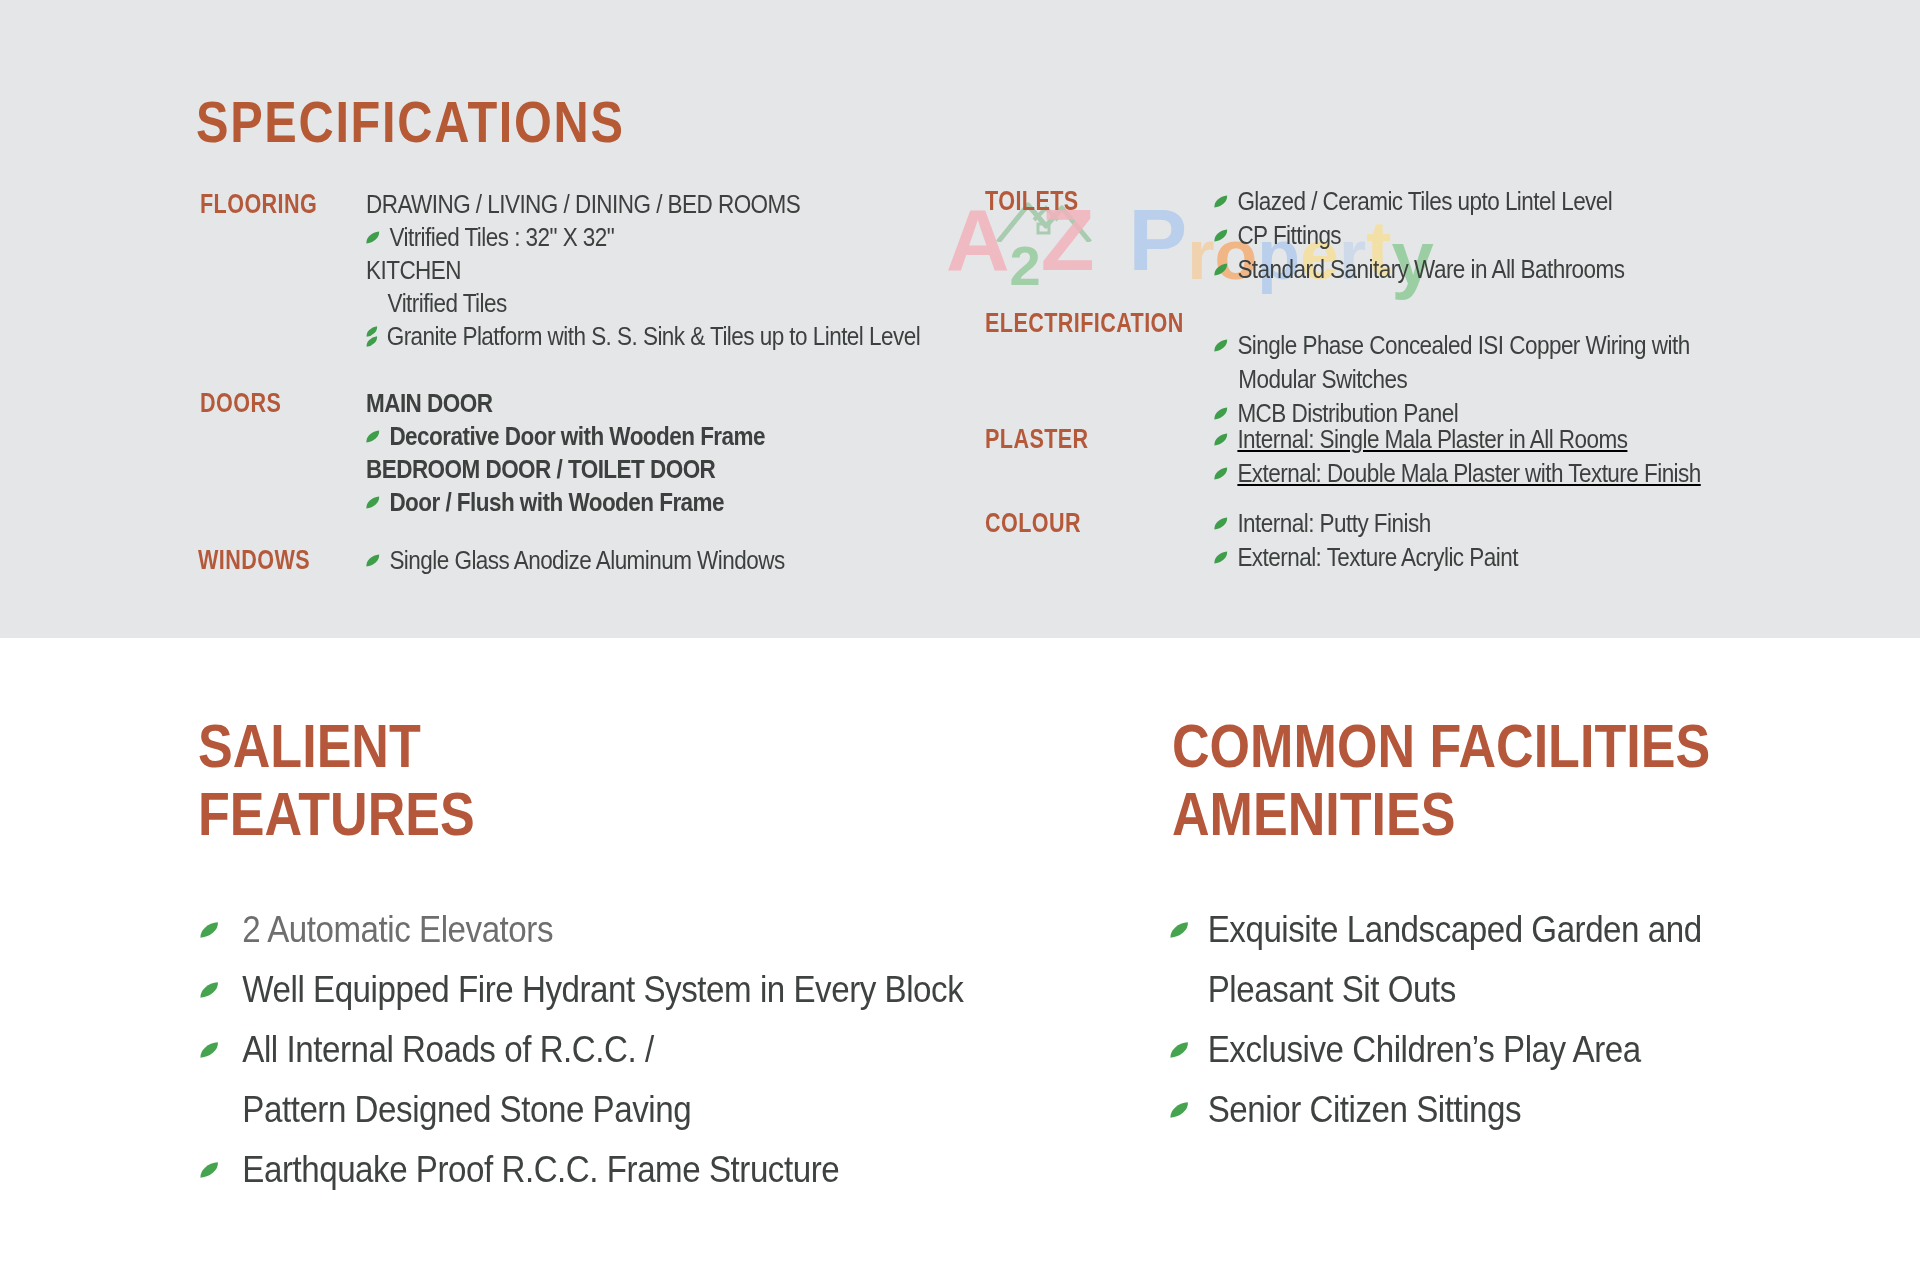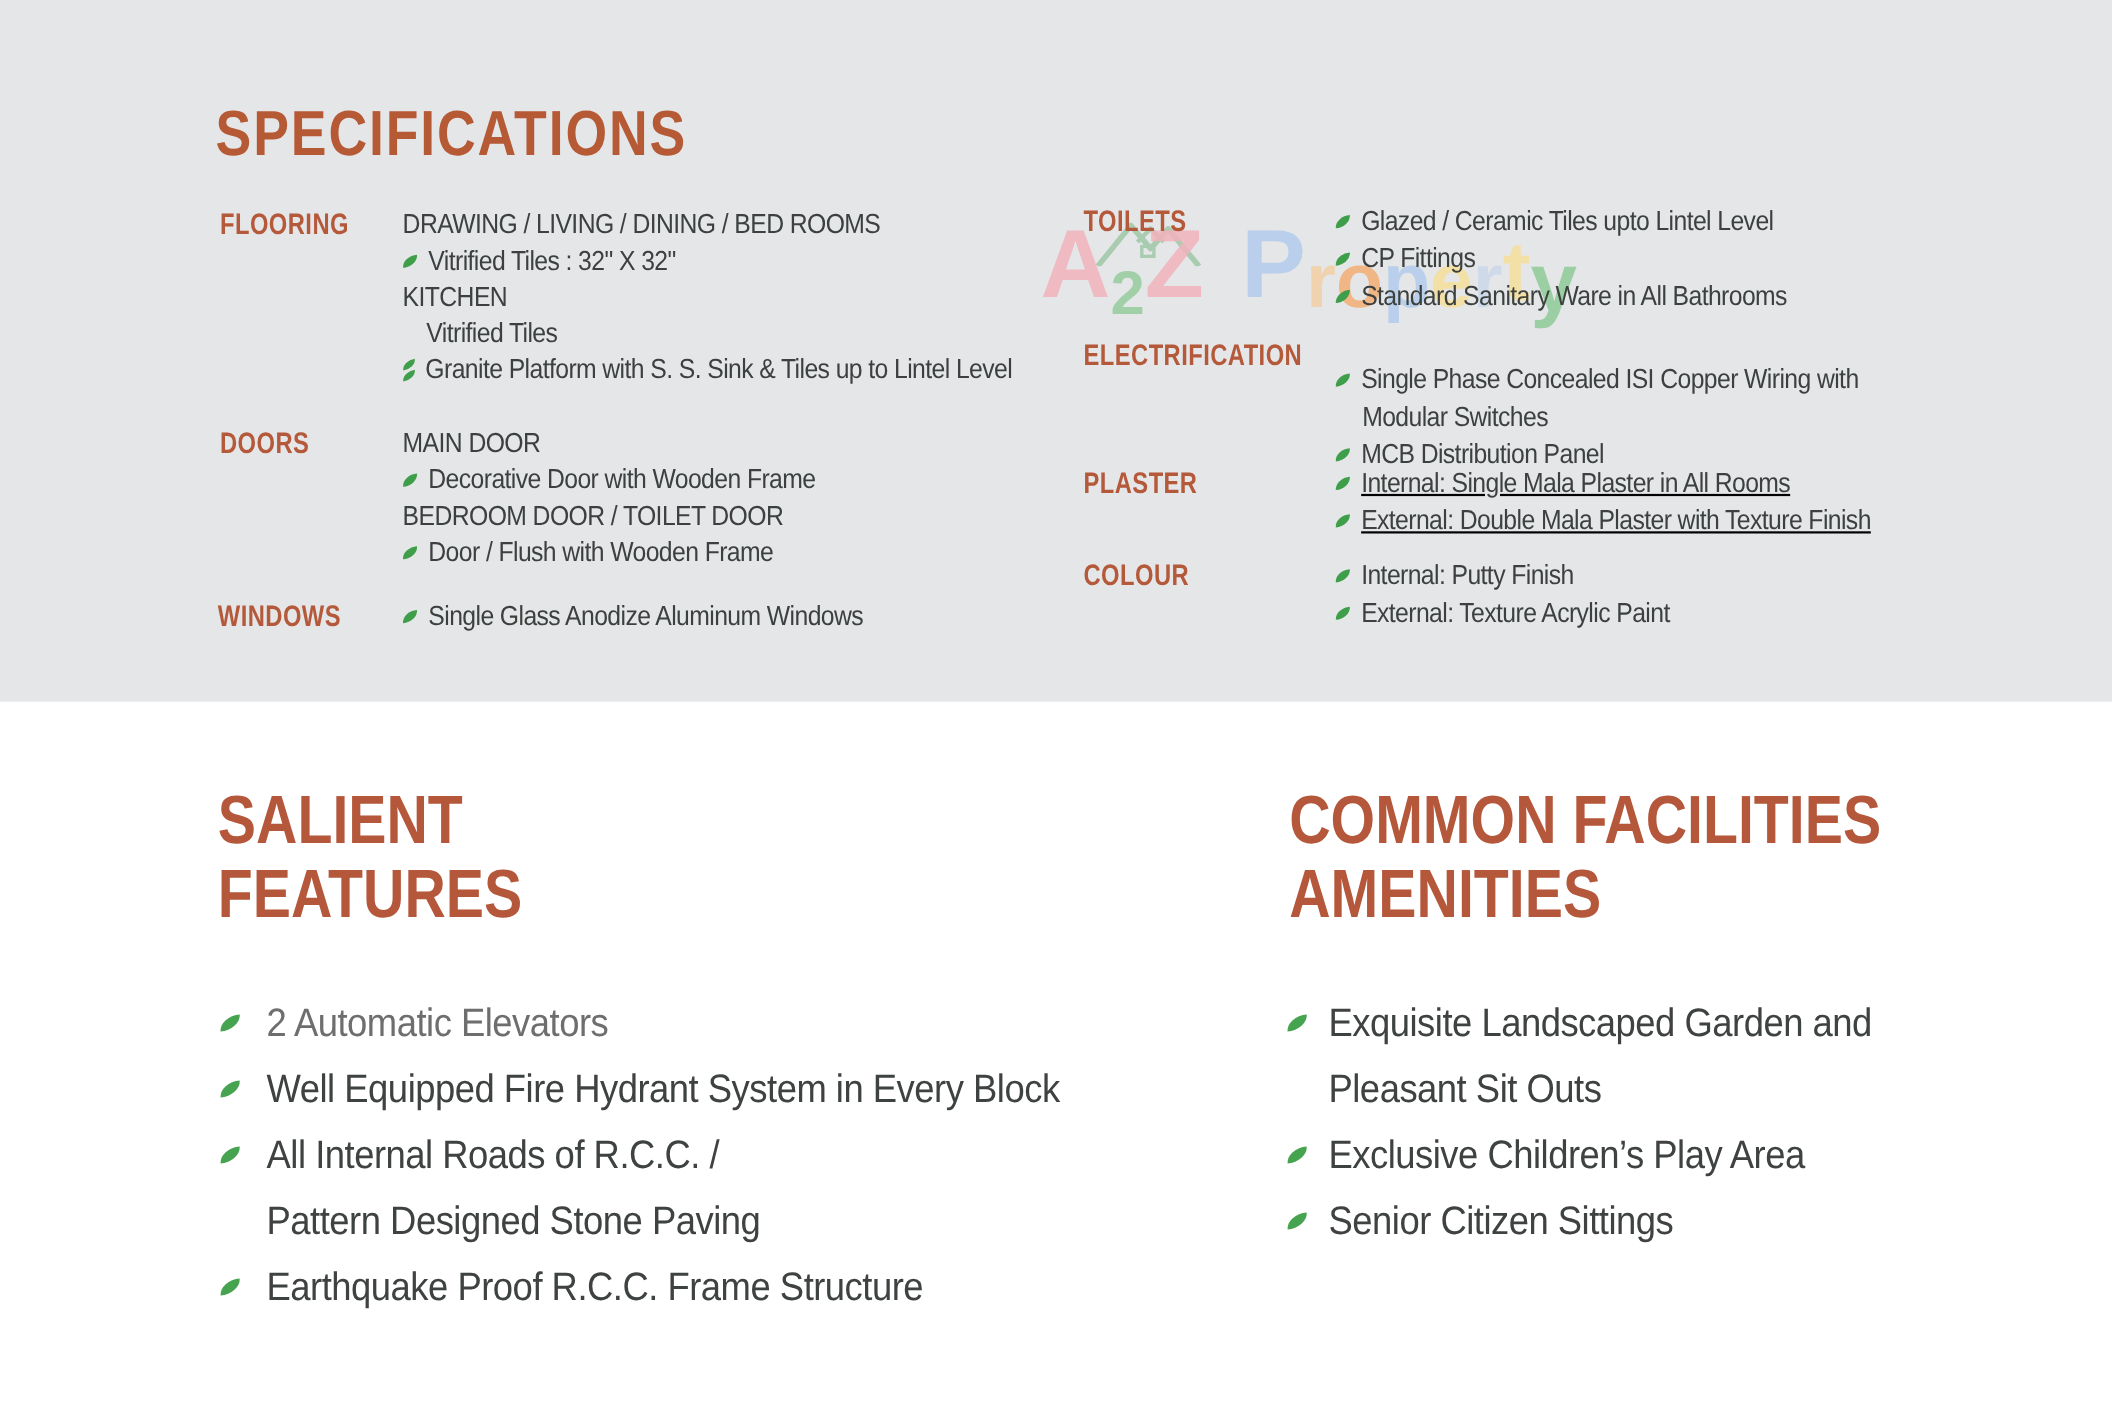--- a/index.html
+++ b/index.html
@@ -117,7 +117,7 @@
         </div>
     </div>
 
-    <div class="rows" style="left:366px;top:387px;">
+    <div class="rows" style="left:366px;top:387px;font-weight:bold;">
       <div class="srow plain">
           <span class="txt">MAIN DOOR</span>
         </div>

